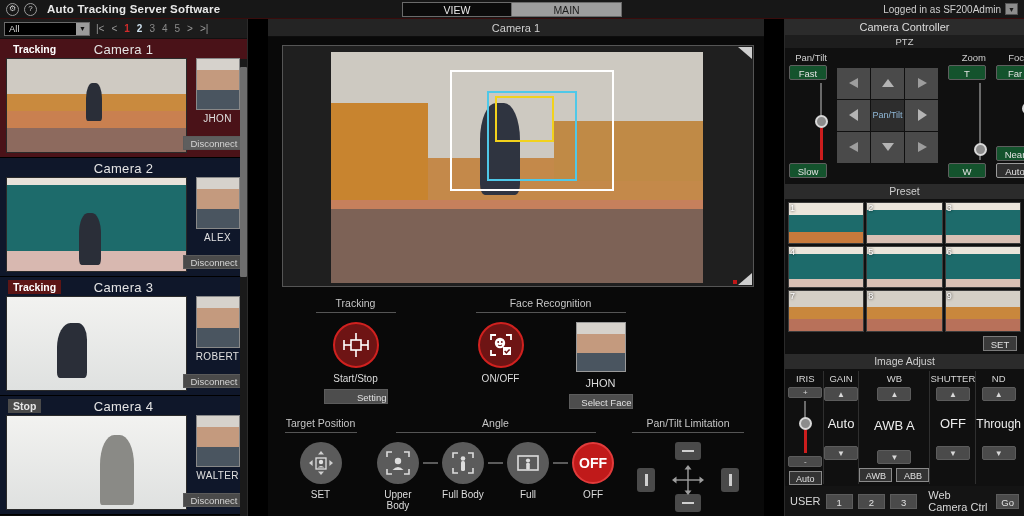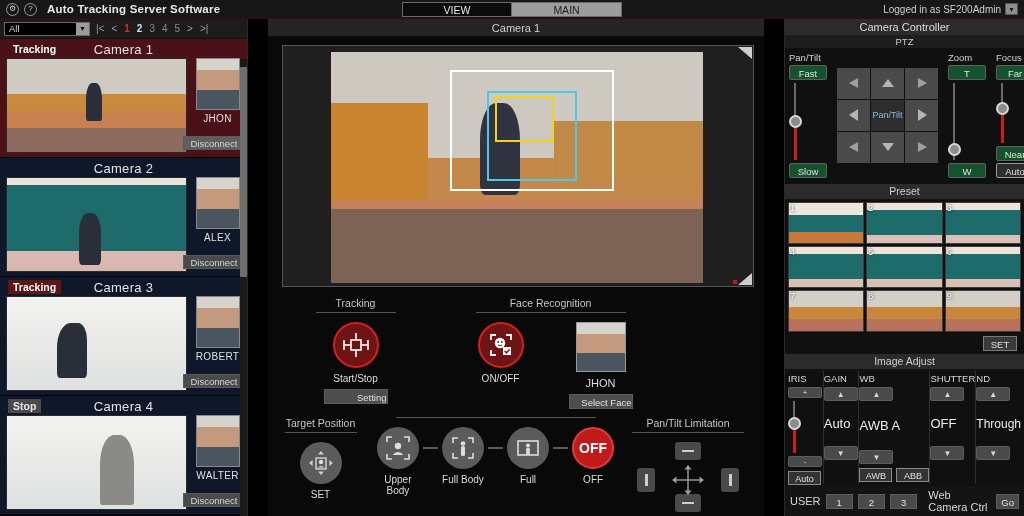--- a/index.html
+++ b/index.html
@@ -129,7 +129,7 @@
   .sec-title{height:16px;line-height:16px;text-align:center;font-size:11px;color:#dcdcdc;background:#2b2b2b;}
   .sub-title{height:13px;line-height:13px;text-align:center;font-size:9.5px;color:#cfcfcf;background:#1d1d1d;}
   .ptz{display:flex;padding:4px 4px 6px 4px;height:148px;}
-  .ptz-col{display:flex;flex-direction:column;align-items:flex-start;}
+  .ptz-col{display:flex;flex-direction:column;align-items:flex-end;}
   .col-lbl{font-size:9.5px;color:#d0d0d0;margin-bottom:2px;}
   .smallbtn{
     min-width:38px;height:15px;line-height:15px;padding:0 6px;text-align:center;font-size:9.5px;

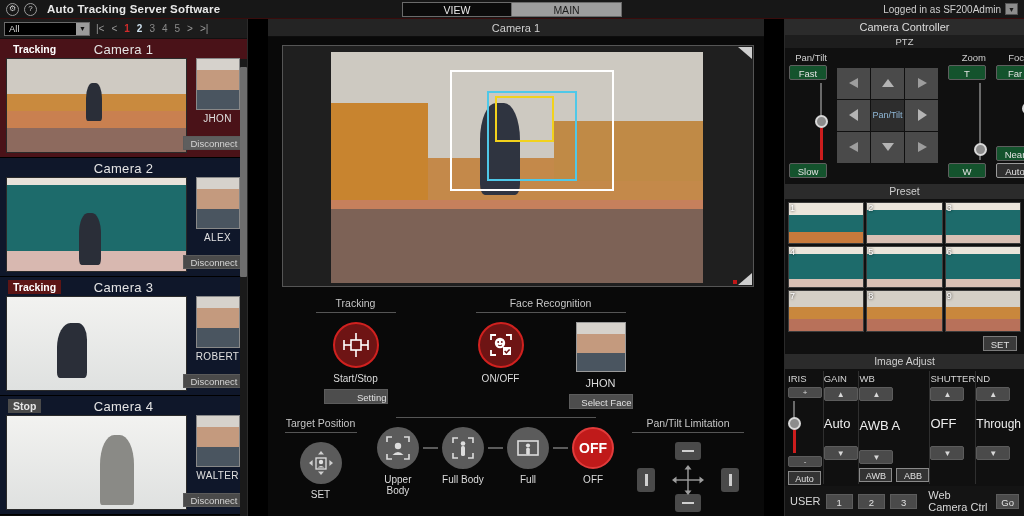--- a/index.html
+++ b/index.html
@@ -155,7 +155,7 @@
 
   .imgadj{padding:2px 3px;}
   .ia-grid{display:flex;}
-  .ia-col{flex:1;display:flex;flex-direction:column;align-items:flex-start;position:relative;padding:2px 0;}
+  .ia-col{flex:1;display:flex;flex-direction:column;align-items:center;position:relative;padding:2px 0;}
   .ia-col + .ia-col{border-left:1px solid #2f2f2f;}
   .ia-lbl{font-size:9.5px;color:#d7d7d7;margin-bottom:3px;}
   .ia-btn{width:34px;height:14px;background:#4a4a4a;border:1px solid #5c5c5c;border-radius:2px;display:flex;align-items:center;justify-content:center;color:#d8d8d8;font-size:8px;}

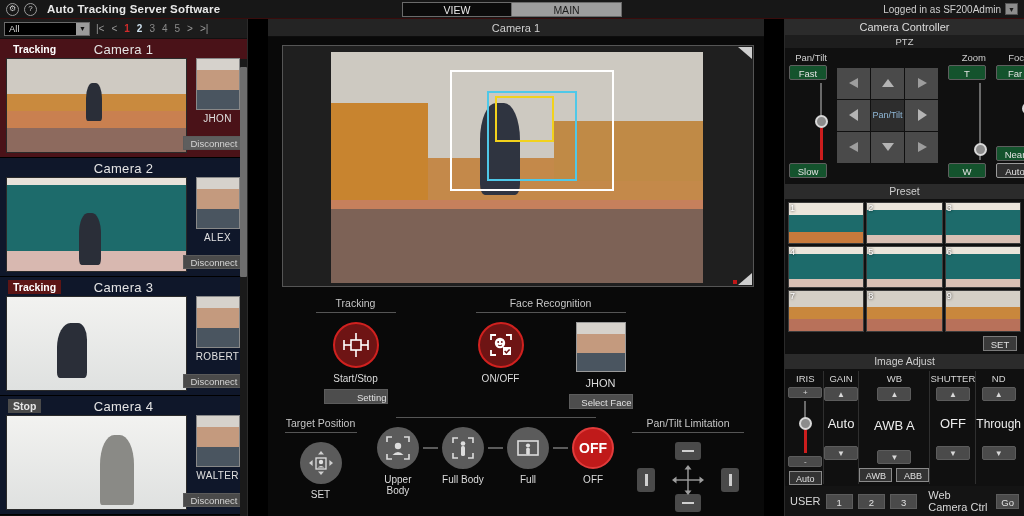--- a/index.html
+++ b/index.html
@@ -398,6 +398,7 @@
         </div>
 
         <div class="grp" style="width:245px;">
+          <div class="grp-title">Angle</div>
           <div class="grp-rule" style="width:200px;"></div>
           <div class="rowflex" style="gap:0;">
             <div style="text-align:center;width:52px;">

